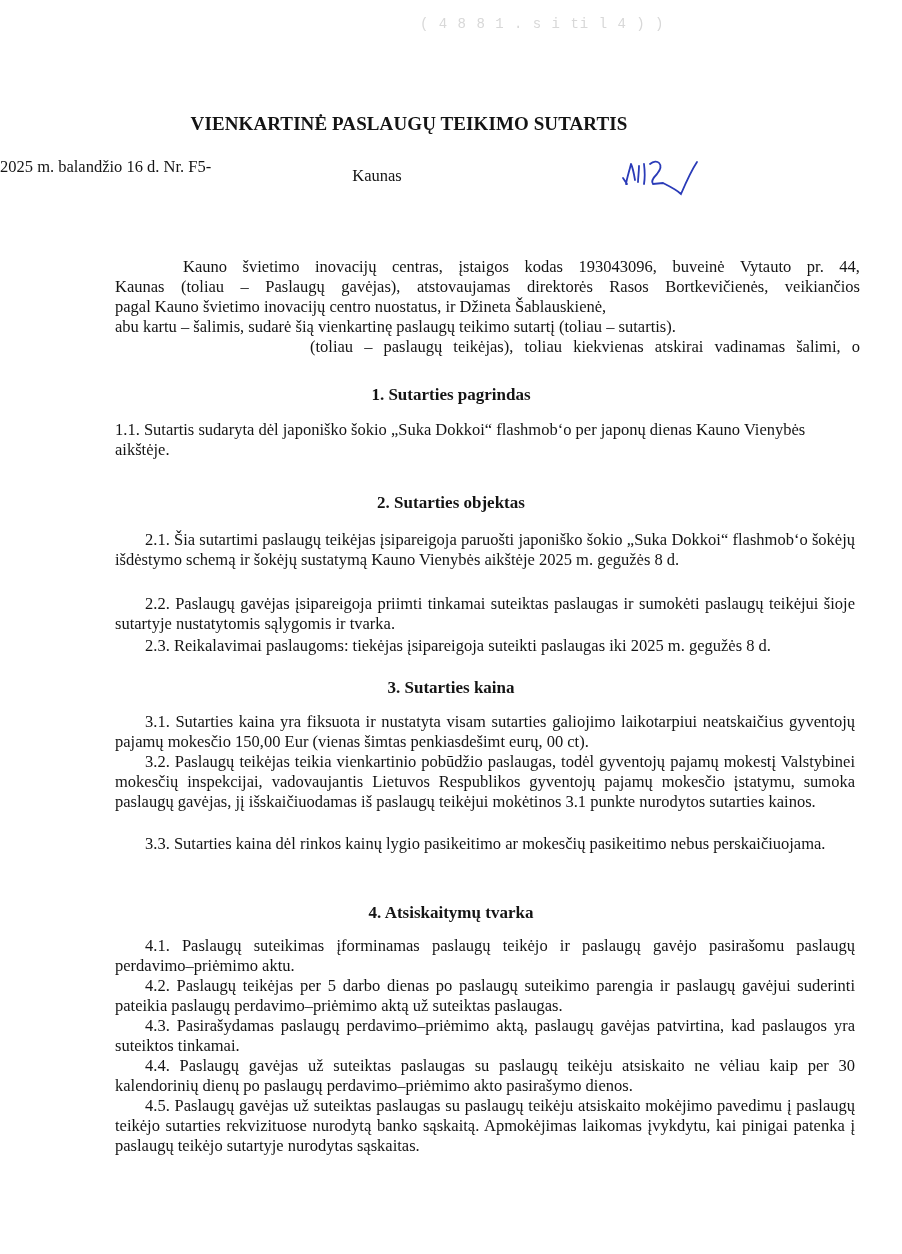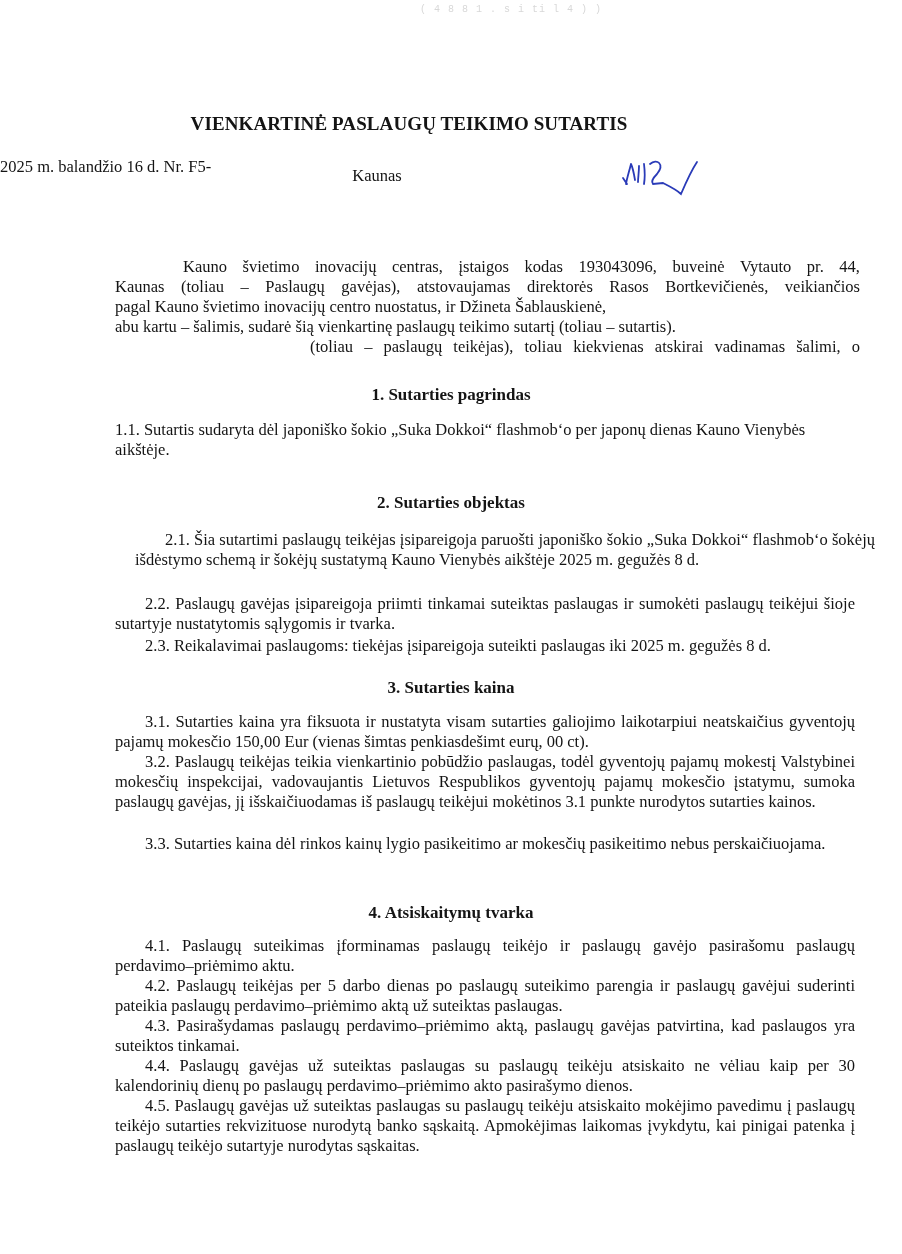--- a/index.html
+++ b/index.html
@@ -5,7 +5,7 @@
   html, body { margin: 0; padding: 0; background: #ffffff; }
   body { width: 902px; height: 1254px; position: relative; overflow: hidden;
          font-family: "Liberation Serif", "DejaVu Serif", serif; color: #141414; }
-  .faint-header { position: absolute; top: 4px; left: 420px; font-size: 10px; color: #d8d8d8;
+  .faint-header { position: absolute; top: 16px; left: 420px; font-size: 14px; color: #d8d8d8;
                   font-family: "Liberation Mono", monospace; letter-spacing: 1px; }
   .title { position: absolute; top: 113px; left: 0; width: 818px; text-align: center;
            font-weight: bold; font-size: 19px; letter-spacing: 0.1px; }

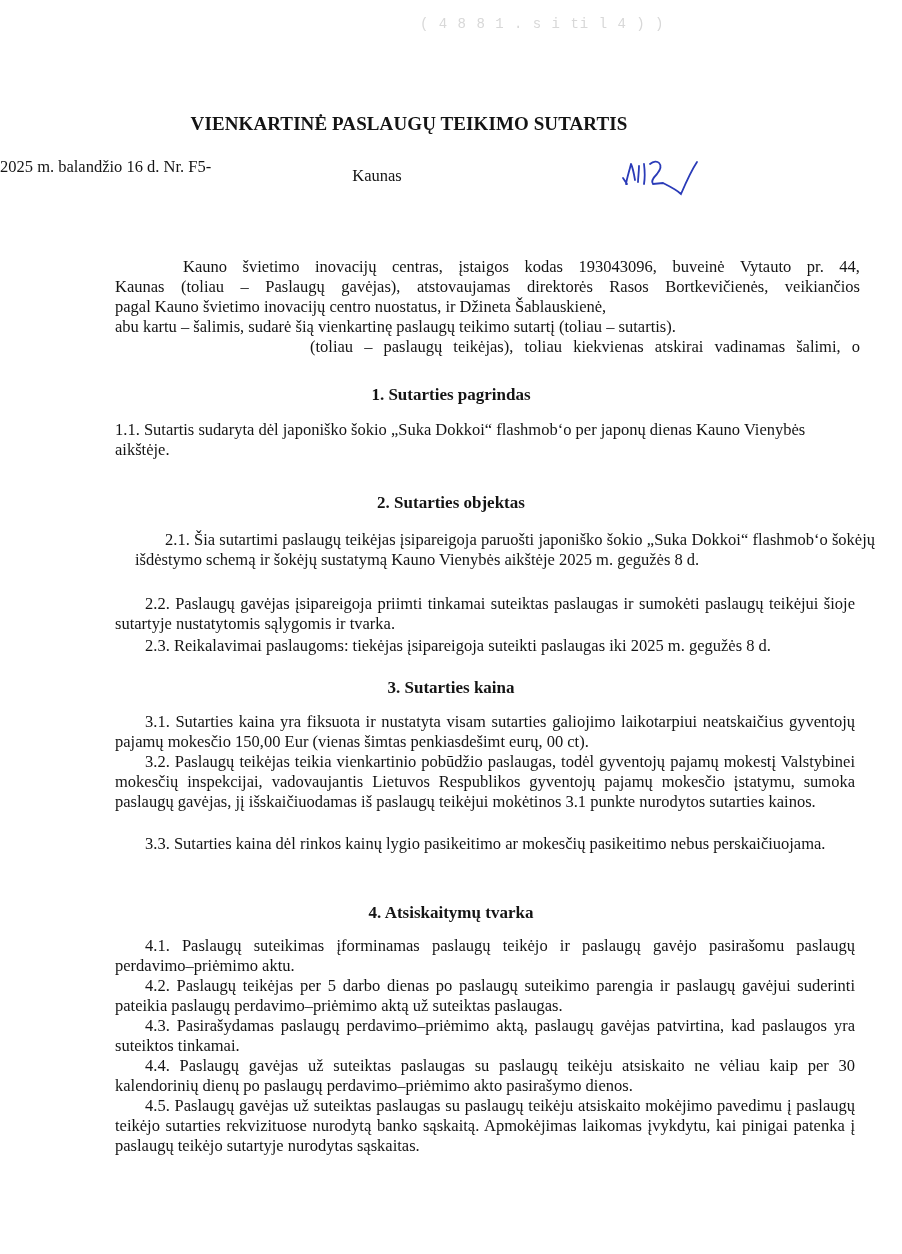--- a/index.html
+++ b/index.html
@@ -42,7 +42,7 @@
 <div class="para" style="top:420px; text-align:left; width:740px;"><span>1.1. Sutartis sudaryta dėl japoniško šokio „Suka Dokkoi“ flashmob‘o per japonų dienas Kauno Vienybės aikštėje.</span></div>
 
 <div class="heading" style="top:493px;">2.  Sutarties objektas</div>
-<div class="para" style="top:530px;margin-left:20px;"><span class="ind2"></span><span>2.1. Šia sutartimi paslaugų teikėjas įsipareigoja paruošti japoniško šokio „Suka Dokkoi“ flashmob‘o šokėjų išdėstymo schemą ir šokėjų sustatymą Kauno Vienybės aikštėje 2025 m. gegužės 8 d.</span></div>
+<div class="para" style="top:530px;"><span class="ind2"></span><span>2.1. Šia sutartimi paslaugų teikėjas įsipareigoja paruošti japoniško šokio „Suka Dokkoi“ flashmob‘o šokėjų išdėstymo schemą ir šokėjų sustatymą Kauno Vienybės aikštėje 2025 m. gegužės 8 d.</span></div>
 <div class="para" style="top:594px;"><span class="ind2"></span><span>2.2. Paslaugų gavėjas įsipareigoja priimti tinkamai suteiktas paslaugas ir sumokėti paslaugų teikėjui šioje sutartyje nustatytomis sąlygomis ir tvarka.</span></div>
 <div class="para" style="top:636px;"><span class="ind2"></span><span>2.3. Reikalavimai paslaugoms: tiekėjas įsipareigoja suteikti paslaugas iki 2025 m. gegužės 8 d.</span></div>
 

